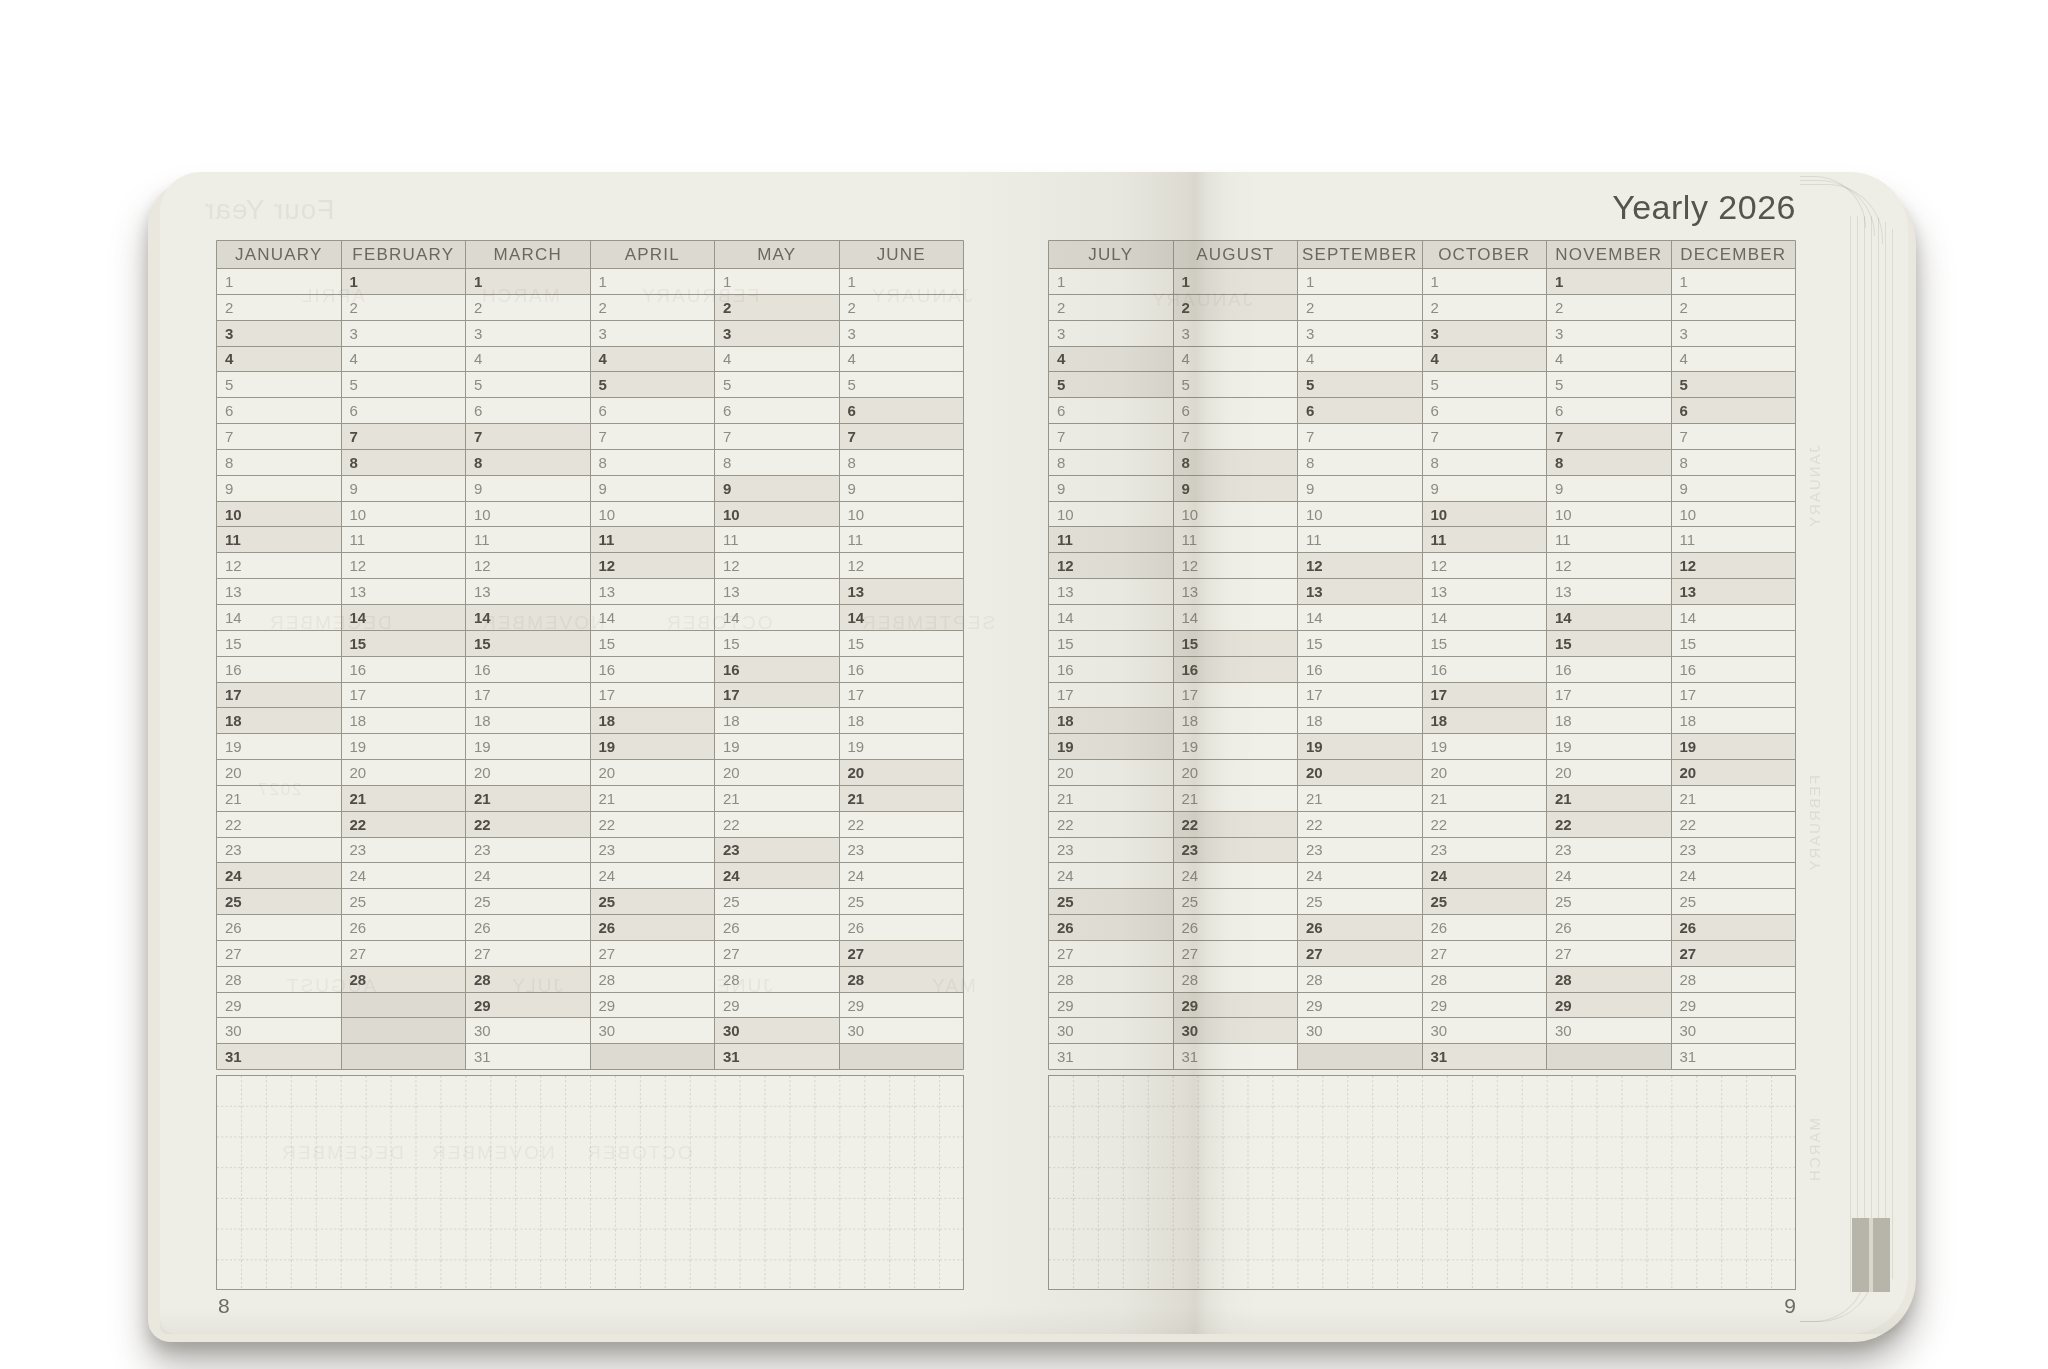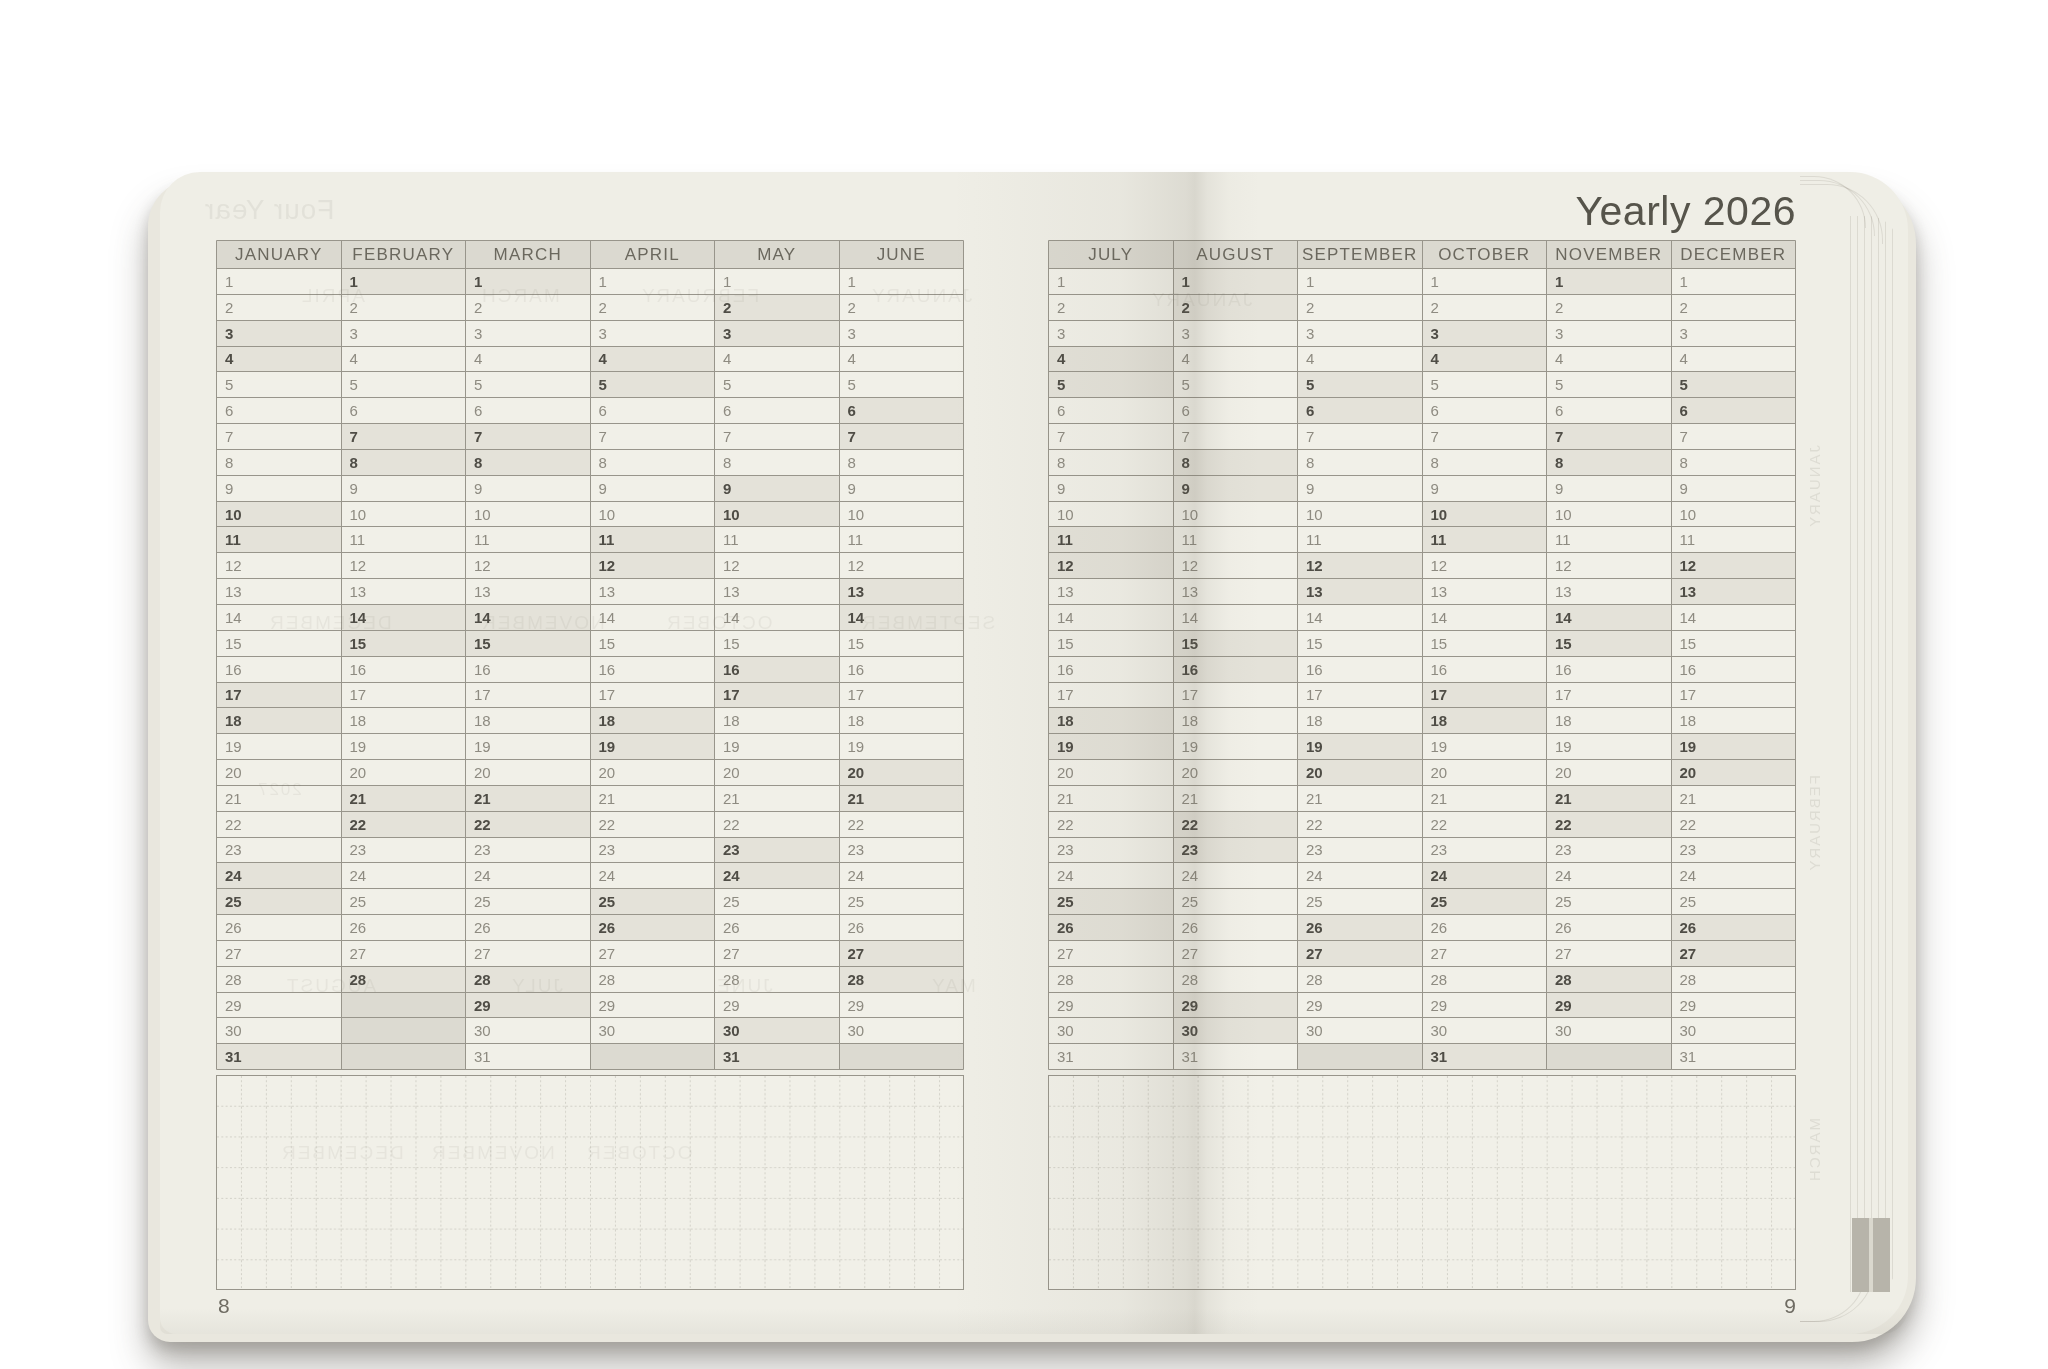--- a/index.html
+++ b/index.html
@@ -56,7 +56,7 @@
   
   .page-title{
     position:absolute;top:16px;right:112px;
-    font-size:41px;color:var(--c-title,#56544b);letter-spacing:.5px;
+    font-size:34px;color:var(--c-title,#56544b);letter-spacing:.5px;
   }
   .ghost-layer{position:absolute;inset:0;z-index:3;pointer-events:none;}
   .ghost{

